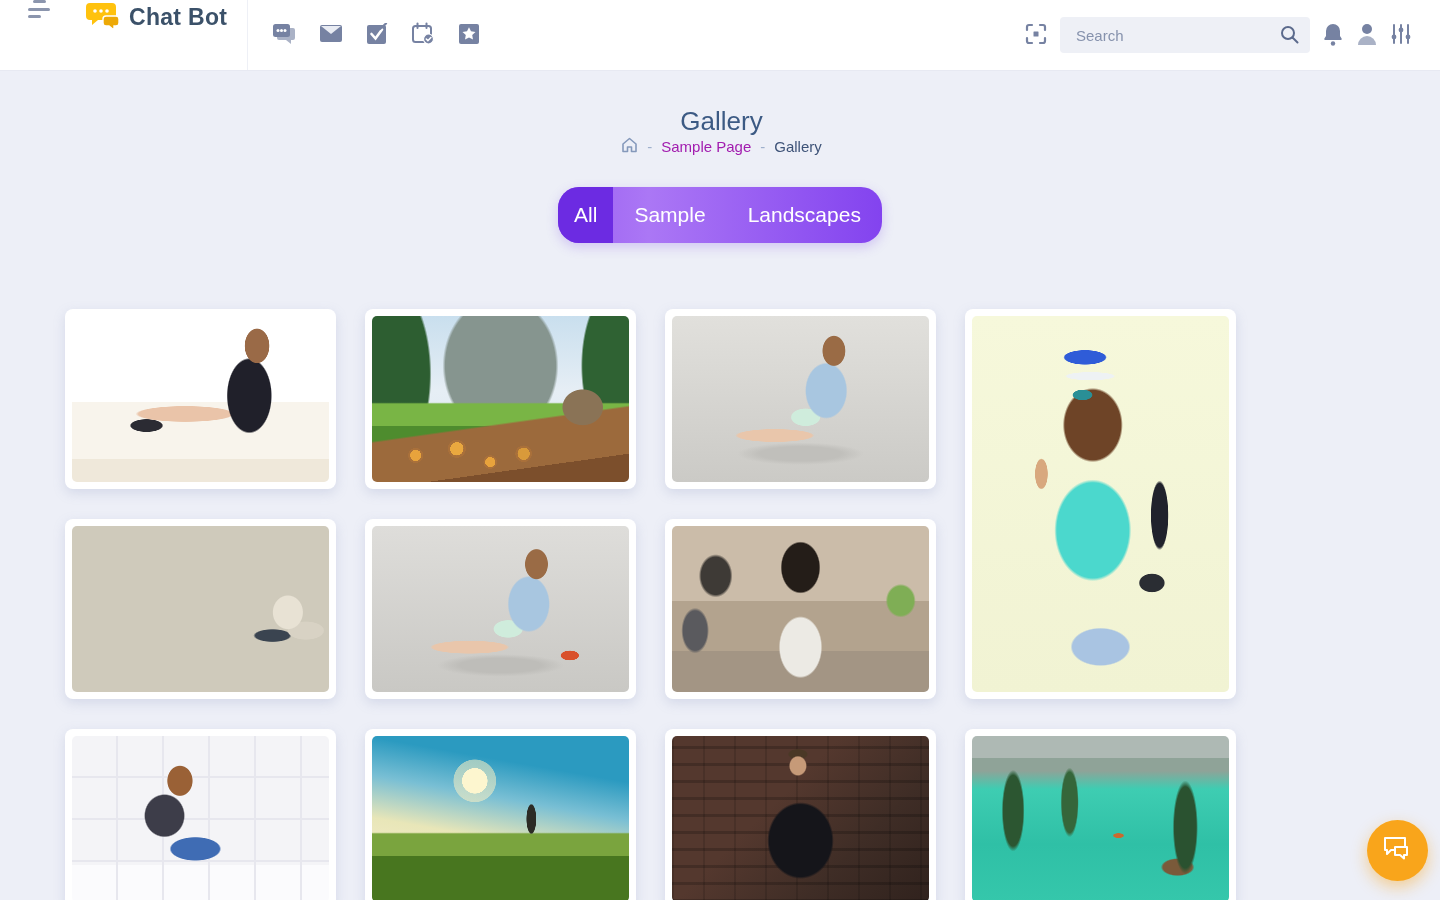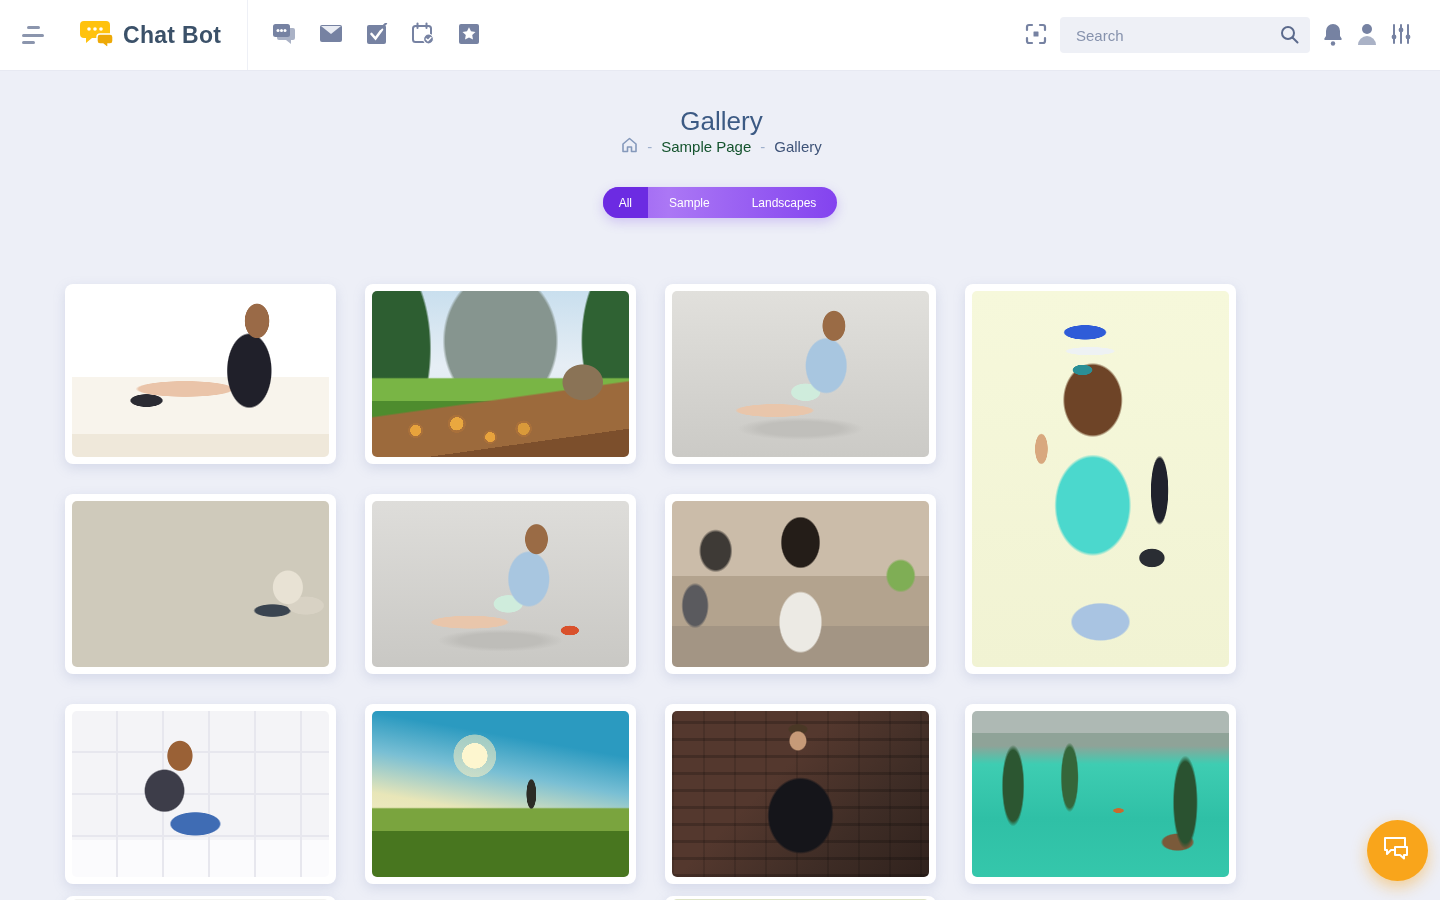--- a/index.html
+++ b/index.html
@@ -8,7 +8,7 @@
 
   
   .navbar { height:70px; background:#fff; display:flex; align-items:center; box-shadow:0 1px 0 #e7e9f2; position:relative; z-index:5; }
-  .nav-left { width:248px; height:100%; display:flex; align-items:center; padding-left:22px; border-right:1px solid #eef0f6; flex:0 0 auto; }
+  .nav-left { width:248px; height:100%; display:flex; align-items:flex-start; padding-left:28px; border-right:1px solid #eef0f6; flex:0 0 auto; }
   .hamburger { width:24px; height:18px; display:flex; flex-direction:column; justify-content:space-between; background:none; border:none; cursor:pointer; }
   .hamburger span { height:3px; border-radius:2px; background:#8b95ad; display:block; }
   .hamburger span:nth-child(1){ width:13px; margin-left:5px; }

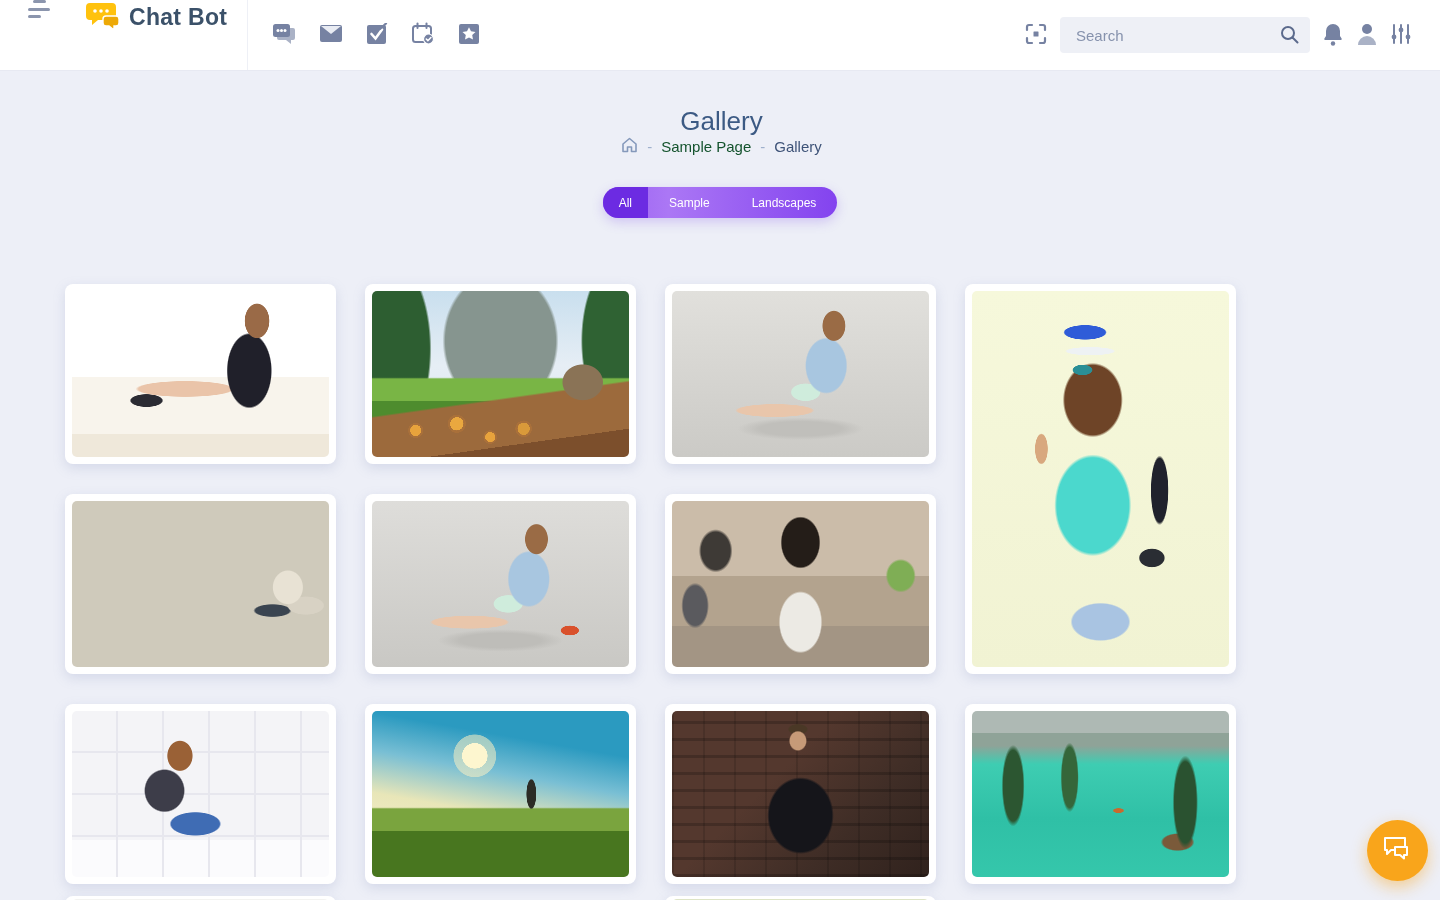--- a/index.html
+++ b/index.html
@@ -28,7 +28,7 @@
   .page-head { display:flex; align-items:center; justify-content:space-between; padding:36px 30px 0 33px;flex-direction:column; }
   .page-title { font-size:26px; font-weight:500; color:#3c5a84; }
   .breadcrumb { display:flex; align-items:center; gap:9px; font-size:15px; }
-  .crumb-muted { color:#14532d; cursor:pointer; }
+  .crumb-muted { color:#a21caf; cursor:pointer; }
   .crumb-sep { color:#9fb0cc; }
   .crumb-current { color:#3e5378; }
   .home-link { display:flex; align-items:center; cursor:pointer; }

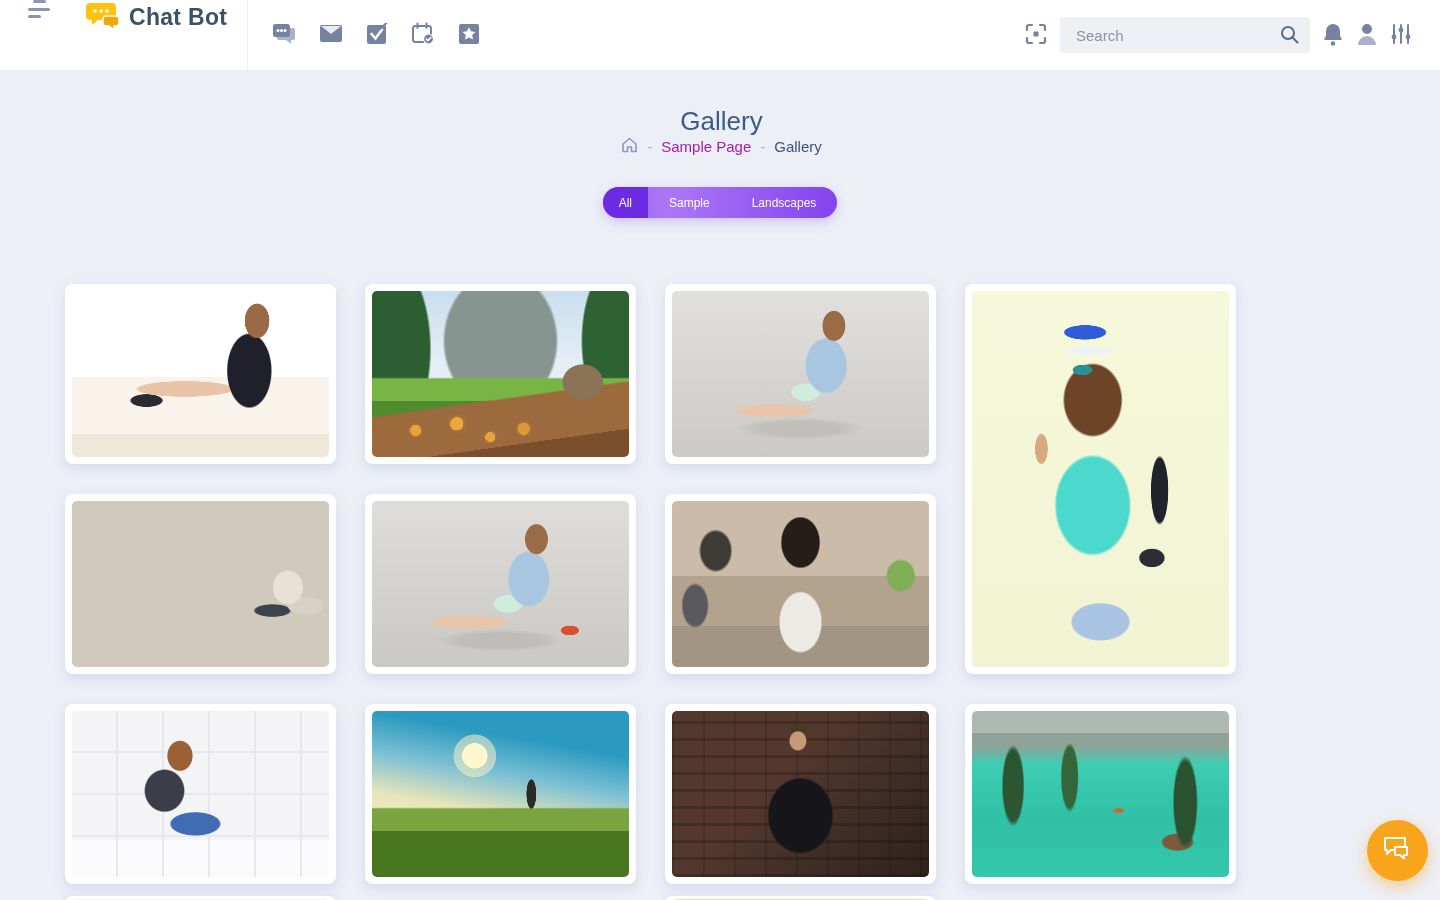--- a/index.html
+++ b/index.html
@@ -36,7 +36,7 @@
   
   .filter-row { display:flex; justify-content:center; margin-top:31px; }
   .filter-group { display:flex; border-radius:21px; overflow:hidden; background:linear-gradient(90deg,#9a5ff2 0%,#ab77f5 28%,#8343ef 100%); box-shadow:0 4px 12px rgba(120,70,230,.25); }
-  .filter-btn { border:none; background:transparent; color:#fff; font-size:12px; height:31px; padding:0 21px; cursor:pointer; font-family:"Liberation Sans", sans-serif; }
+  .filter-btn { border:none; background:transparent; color:#fff; font-size:21px; height:56px; padding:0 21px; cursor:pointer; font-family:"Liberation Sans", sans-serif; }
   .filter-btn.active { background:#6c2be2; padding:0 16px; }
 
   

